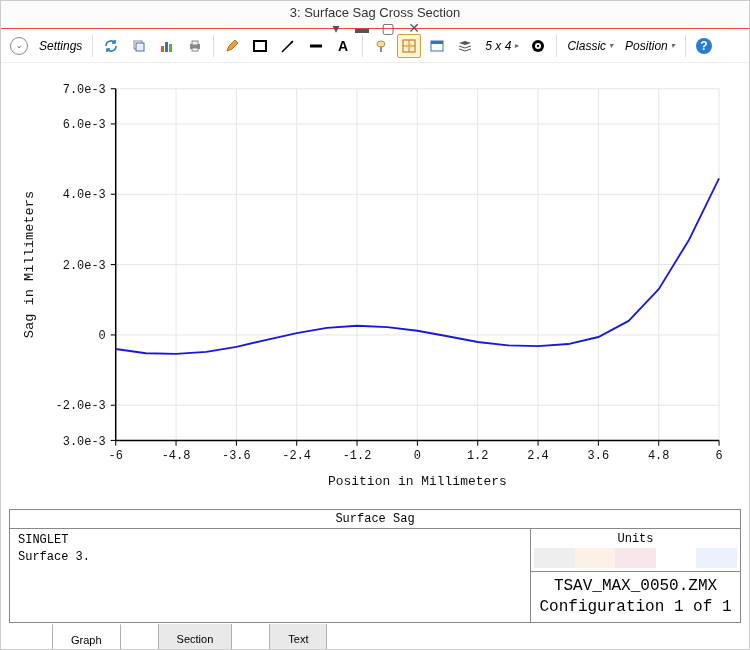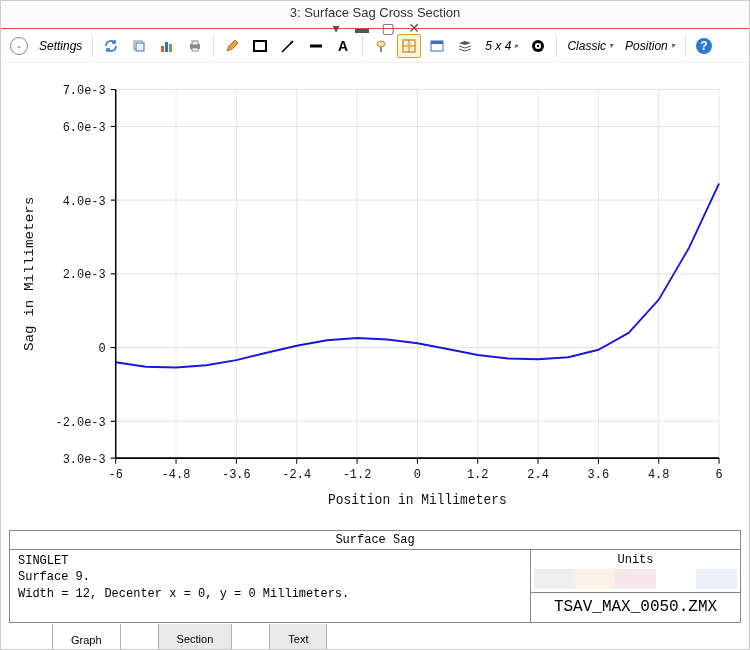--- a/index.html
+++ b/index.html
@@ -250,7 +250,7 @@
   <div class="info-body">
     <div class="info-left" id="info-left">
         <div>SINGLET</div>
-        <div>Surface 9.</div>
+        <div>Surface 3.</div>
         <div>Width = 12, Decenter x = 0, y = 0 Millimeters.</div>
       </div>
     <div class="info-right">

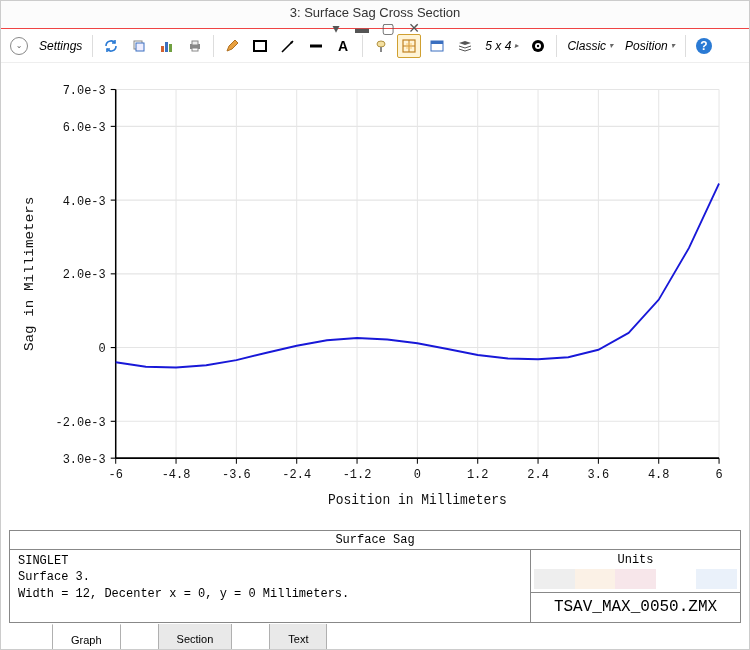--- a/index.html
+++ b/index.html
@@ -251,7 +251,6 @@
     <div class="info-left" id="info-left">
         <div>SINGLET</div>
         <div>Surface 3.</div>
-        <div>Width = 12, Decenter x = 0, y = 0 Millimeters.</div>
       </div>
     <div class="info-right">
       <div class="info-right-top">

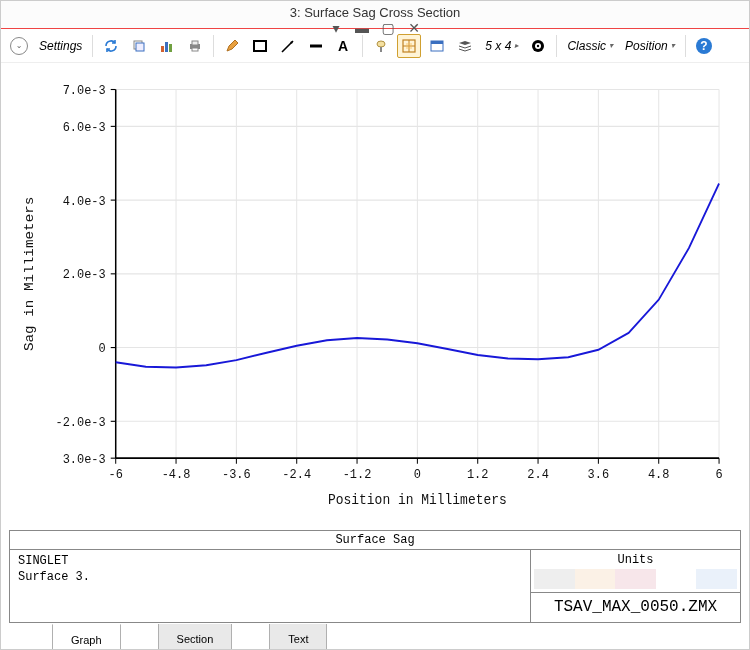--- a/index.html
+++ b/index.html
@@ -265,6 +265,7 @@
       </div>
       <div class="info-right-bot">
         <div>TSAV_MAX_0050.ZMX</div>
+        <div>Configuration 1 of 1</div>
       </div>
     </div>
   </div>

